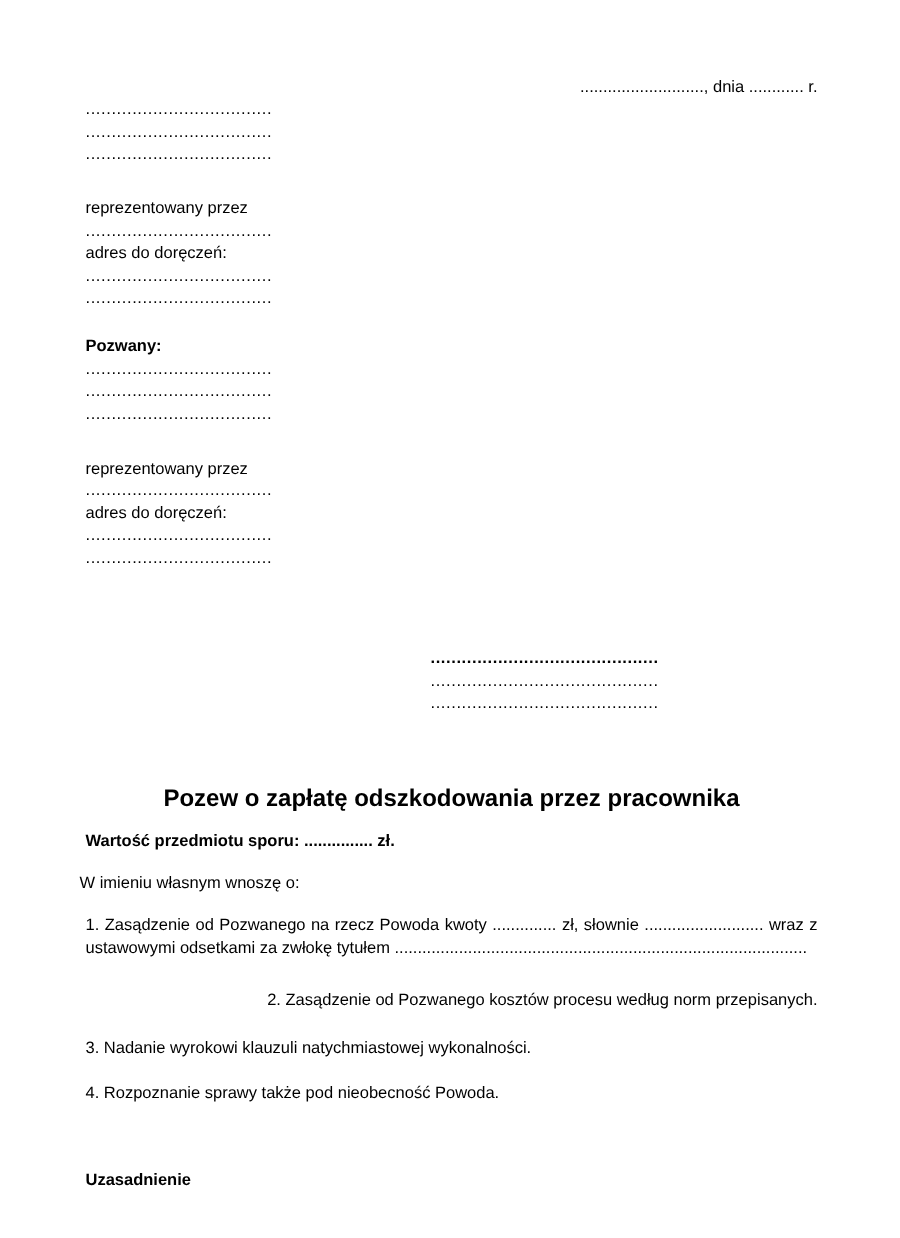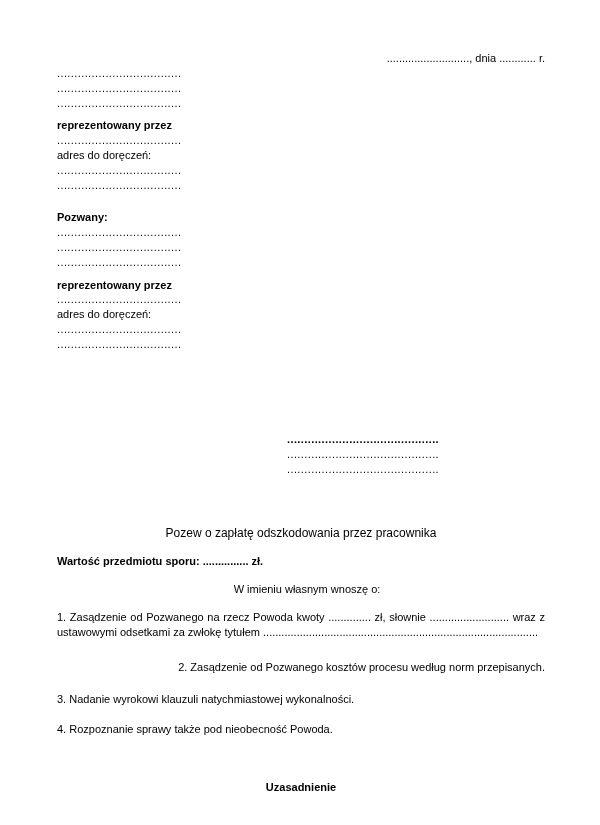--- a/index.html
+++ b/index.html
@@ -26,7 +26,7 @@
   }
   .party + .party { margin-top: 18px; }
   .party-label { font-weight: bold; }
-  .rep-label { font-weight: bold; margin-top: 8px; }
+  .rep-label { font-weight: normal; margin-top: 22px; }
   .dots-line { letter-spacing: 0.4px; }
   .sig-block {
     position: absolute;

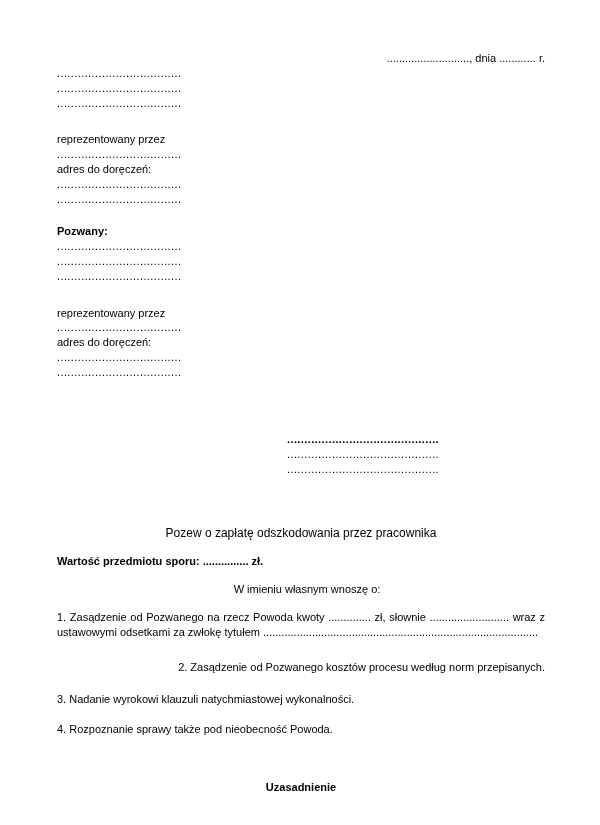--- a/index.html
+++ b/index.html
@@ -39,8 +39,8 @@
     position: absolute;
     top: 526px; left: 57px; width: 488px;
     text-align: center;
-    font-weight: normal;
-    font-size: 12px;
+    font-weight: bold;
+    font-size: 16px;
   }
   .value-line   { position: absolute; top: 554px; left: 57px; width: 488px; font-weight: bold; }
   .intro-line   { position: absolute; top: 582px; left: 63px; width: 488px; text-align: center; }

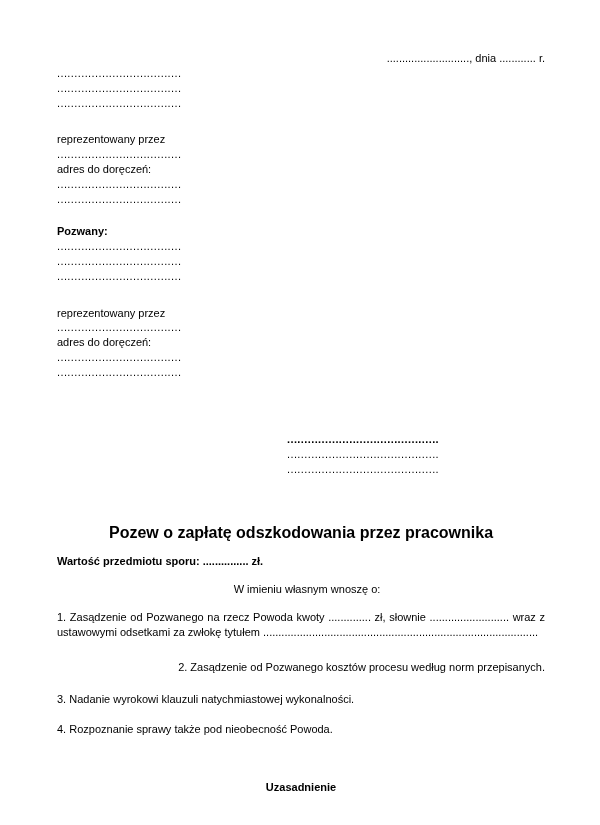--- a/index.html
+++ b/index.html
@@ -43,7 +43,7 @@
     font-size: 16px;
   }
   .value-line   { position: absolute; top: 554px; left: 57px; width: 488px; font-weight: bold; }
-  .intro-line   { position: absolute; top: 582px; left: 63px; width: 488px; text-align: center; }
+  .intro-line   { position: absolute; top: 582px; left: 53px; width: 488px; }
   .claim-1      { position: absolute; top: 610px; left: 57px; width: 488px; }
   .claim-1 .justified-line { text-align: justify; text-align-last: justify; }
   .claim-2      { position: absolute; top: 660px; left: 57px; width: 488px; text-align: right; }

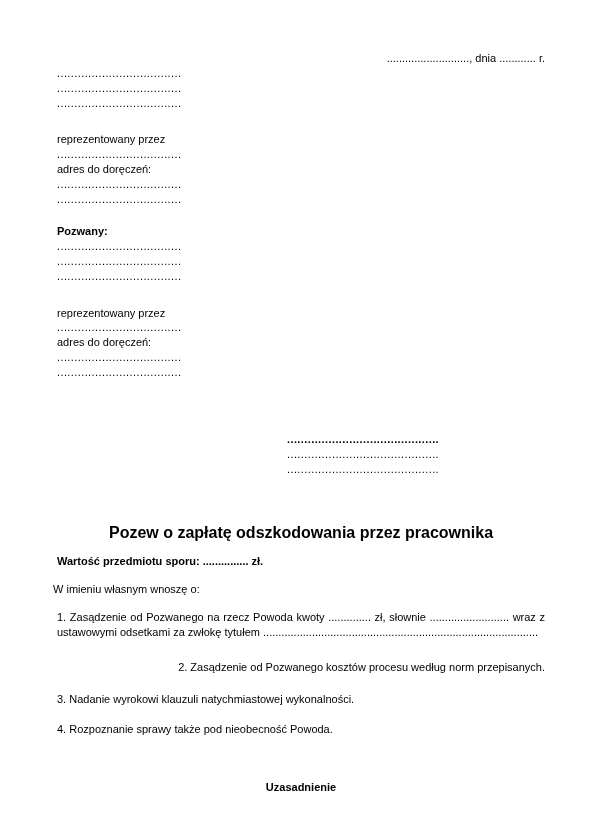--- a/index.html
+++ b/index.html
@@ -52,7 +52,6 @@
   .justification-heading {
     position: absolute;
     top: 780px; left: 57px; width: 488px;
-    text-align: center;
     font-weight: bold;
   }
 </style>

